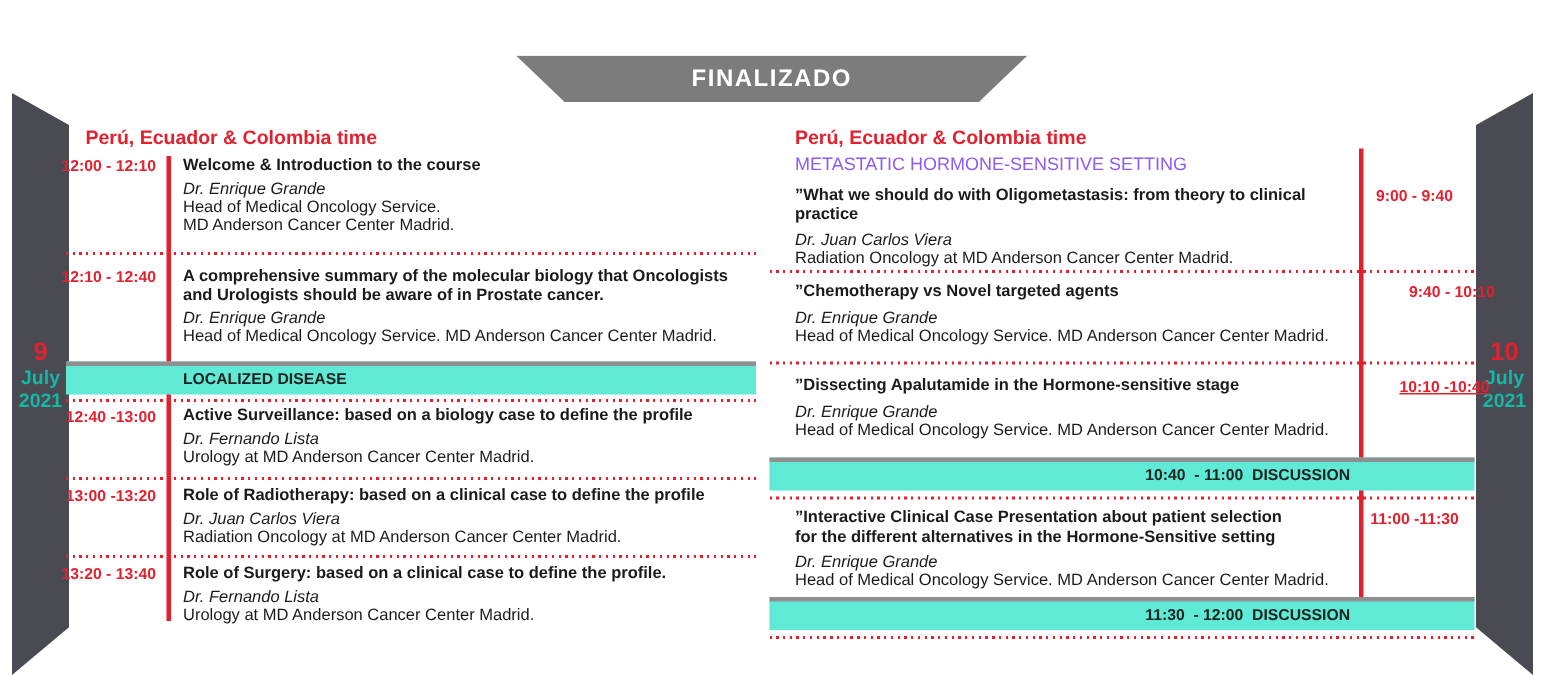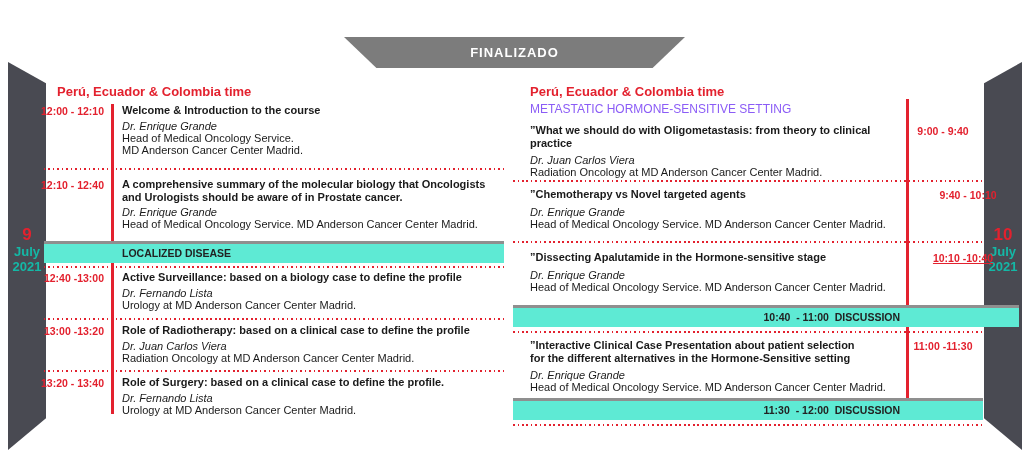--- a/index.html
+++ b/index.html
@@ -9,7 +9,7 @@
   .banner{position:absolute;left:344px;top:37px;width:341px;height:31px;background:#7c7c7c;
           clip-path:polygon(0 0,100% 0,90.5% 100%,9.5% 100%);
           display:flex;align-items:center;justify-content:center;}
-  .banner span{color:#ffffff;font-weight:bold;font-size:13px;letter-spacing:1px;}
+  .banner span{color:#ffffff;font-weight:bold;font-size:16px;letter-spacing:1px;}
   
   .edge{position:absolute;top:62px;width:38px;height:388px;background:#494a52;}
   .edge.left{left:8px;clip-path:polygon(0 0,100% 5.5%,100% 91.8%,0 100%);}

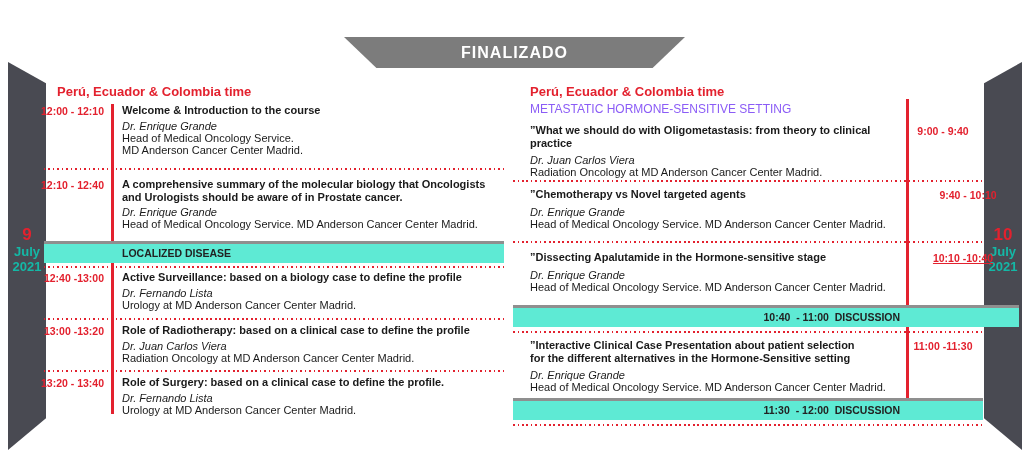--- a/index.html
+++ b/index.html
@@ -141,7 +141,7 @@
     <div class="role">Head of Medical Oncology Service. MD Anderson Cancer Center Madrid.</div>
   </div>
 
-  <div class="band" style="left:513px;top:305px;width:390px;padding-right:116px;text-align:right;">10:40  - 11:00  DISCUSSION </div>
+  <div class="band" style="left:513px;top:305px;width:390px;padding-right:80px;text-align:right;">10:40  - 11:00  DISCUSSION </div>
   <div class="dotted" style="left:513px;top:331px;width:470px;"></div>
 
   <div class="item r-item" style="left:530px;top:339px;width:374px;">

